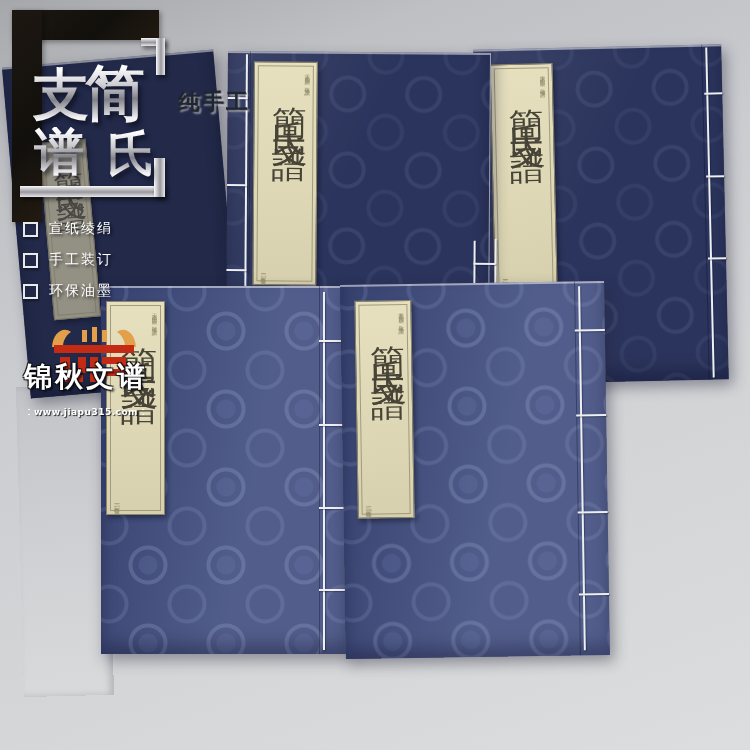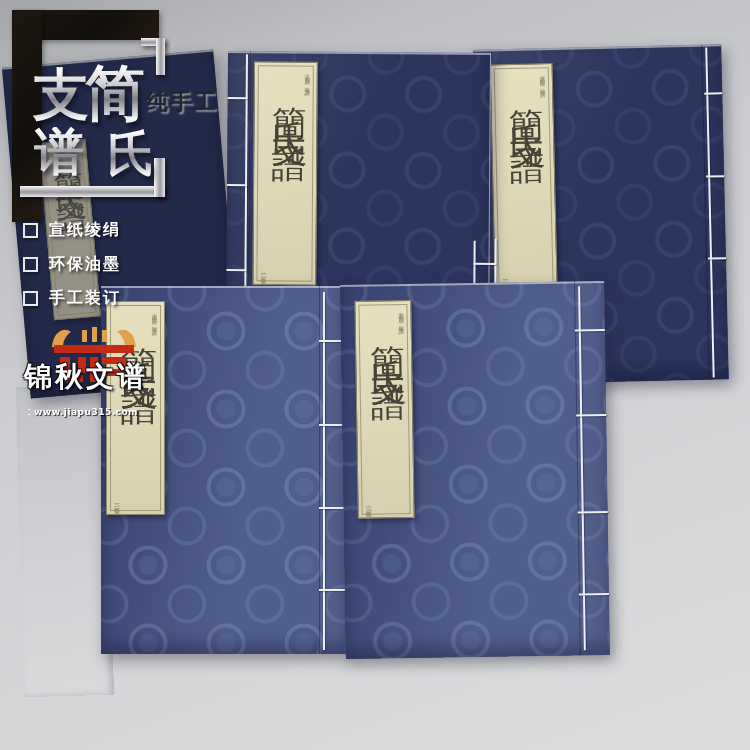--- a/index.html
+++ b/index.html
@@ -89,7 +89,7 @@
   .mc-pu{left:34px;top:127px;font-size:50px;}
   .mc-shi{left:107px;top:129px;font-size:48px;}
   .subline{position:absolute;font-weight:bold;color:#20262f;letter-spacing:2px;
-    text-shadow:2px 2px 2px rgba(255,255,255,.55),1px 1px 0 rgba(0,0,0,.55);}
+    text-shadow:2px 2px 2px rgba(255,255,255,.55),1px 1px 0 rgba(0,0,0,.55);margin-left:32px;}
   .sub1{left:146px;top:87px;font-size:22px;}
   .sub2{left:147px;top:111px;font-size:23px;}
   .features{position:absolute;left:23px;top:220px;display:flex;flex-direction:column;gap:13px;}

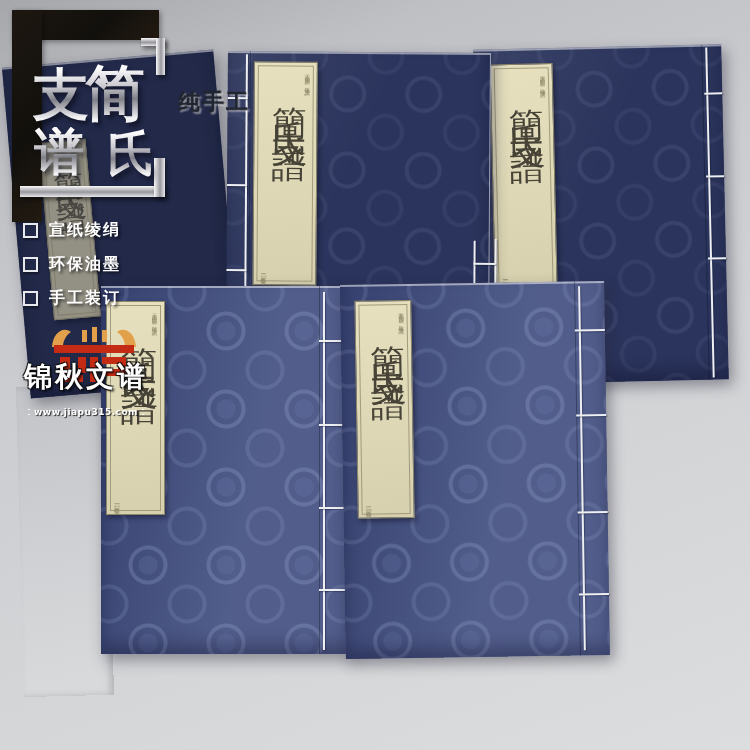--- a/index.html
+++ b/index.html
@@ -95,7 +95,7 @@
   .features{position:absolute;left:23px;top:220px;display:flex;flex-direction:column;gap:13px;}
   .feature{display:flex;align-items:center;gap:11px;}
   .checkbox{width:15px;height:15px;border:2px solid rgba(255,255,255,.9);box-shadow:1px 2px 2px rgba(0,0,0,.4);}
-  .feature .label{font-size:16px;font-weight:bold;color:#fff;letter-spacing:2px;
+  .feature .label{font-size:14px;font-weight:normal;color:#fff;letter-spacing:2px;
     text-shadow:2px 2px 3px rgba(0,0,0,.65);}
   .seal{position:absolute;left:44px;top:325px;width:100px;height:58px;}
   .brand-name{position:absolute;left:24px;top:358px;font-size:28px;font-weight:bold;color:#fff;letter-spacing:3px;

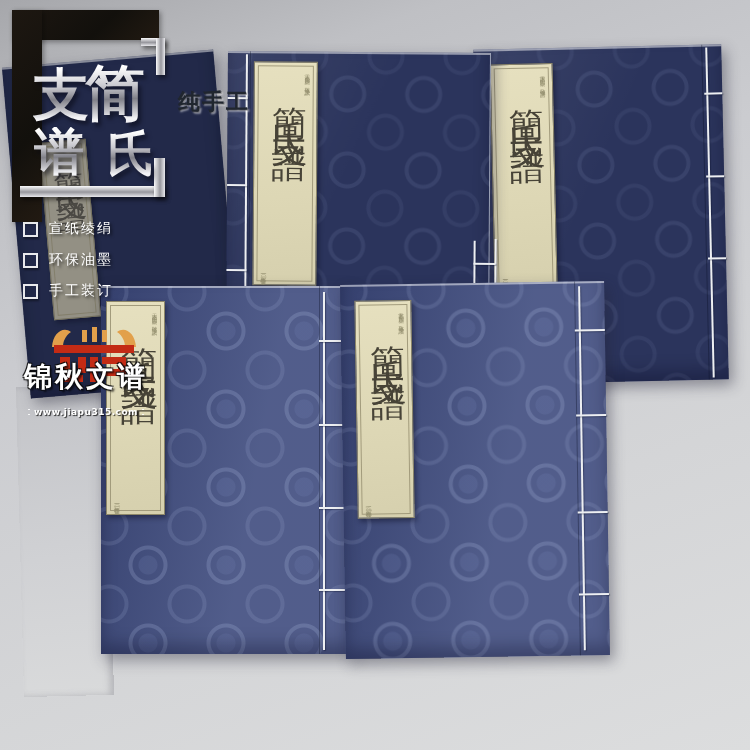--- a/index.html
+++ b/index.html
@@ -204,11 +204,11 @@
       </div>
       <div class="feature">
         <span class="checkbox"></span>
-        <span class="label">环保油墨</span>
+        <span class="label">手工装订</span>
       </div>
       <div class="feature">
         <span class="checkbox"></span>
-        <span class="label">手工装订</span>
+        <span class="label">环保油墨</span>
       </div>
     </div>
 

